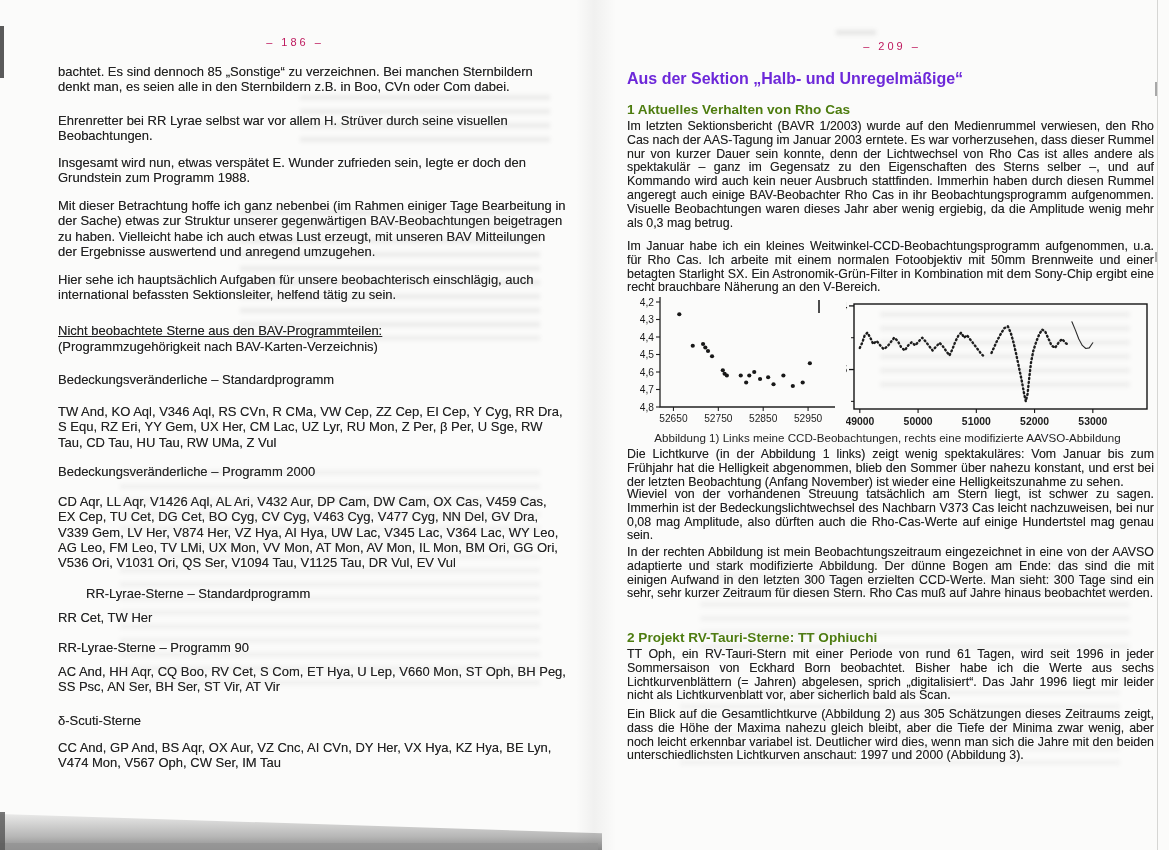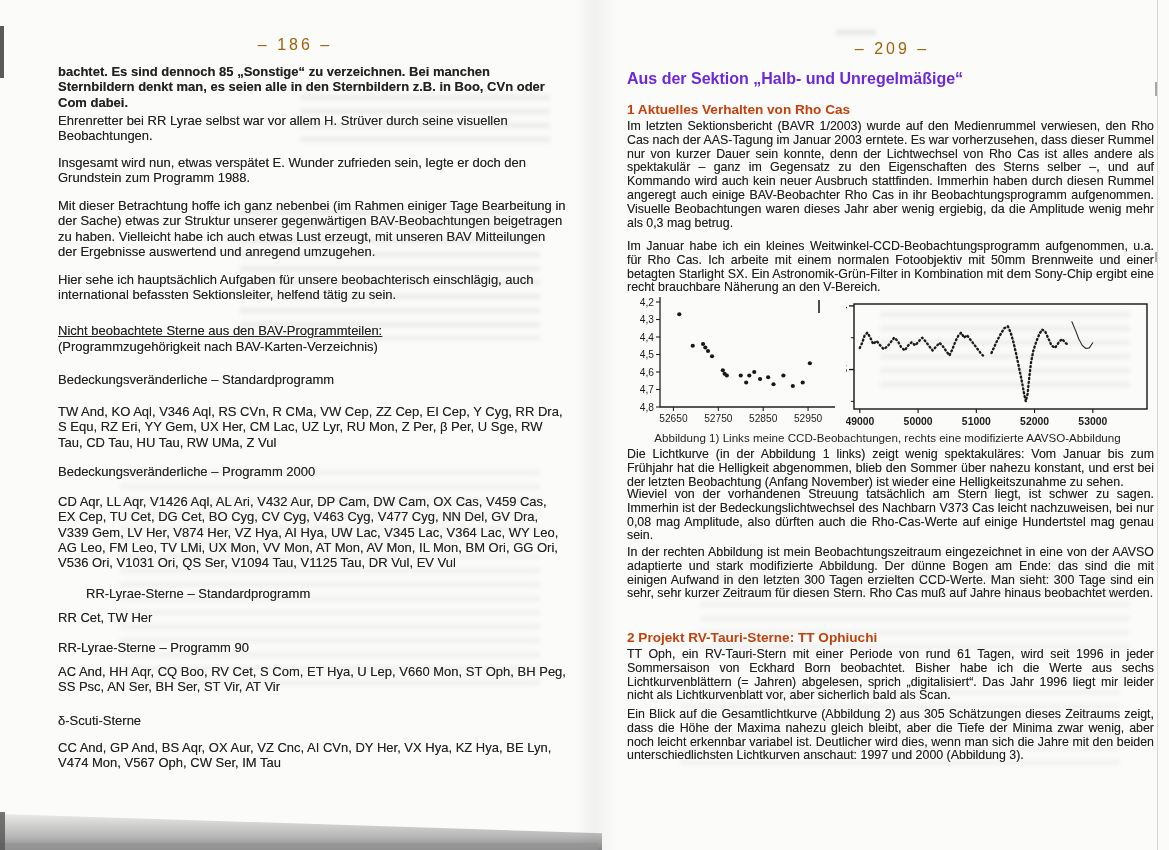--- a/index.html
+++ b/index.html
@@ -9,7 +9,7 @@
   .page-left{left:0;width:590px;}
   .page-right{left:590px;width:579px;}
   .abs{position:absolute;}
-  .pagenum{font-size:16px;letter-spacing:3px;color:#a16207;}
+  .pagenum{font-size:11px;letter-spacing:3px;color:#be185d;}
   .lp{font-size:13px;line-height:15.3px;color:#222;text-shadow:0 0 .4px rgba(50,50,50,.55);}
   .rp{font-size:12.4px;line-height:13.8px;text-align:justify;color:#1f1f1f;text-shadow:0 0 .4px rgba(50,50,50,.5);}
   .doc-title{font-size:16px;font-weight:700;text-align:left;color:#6d28d9;}

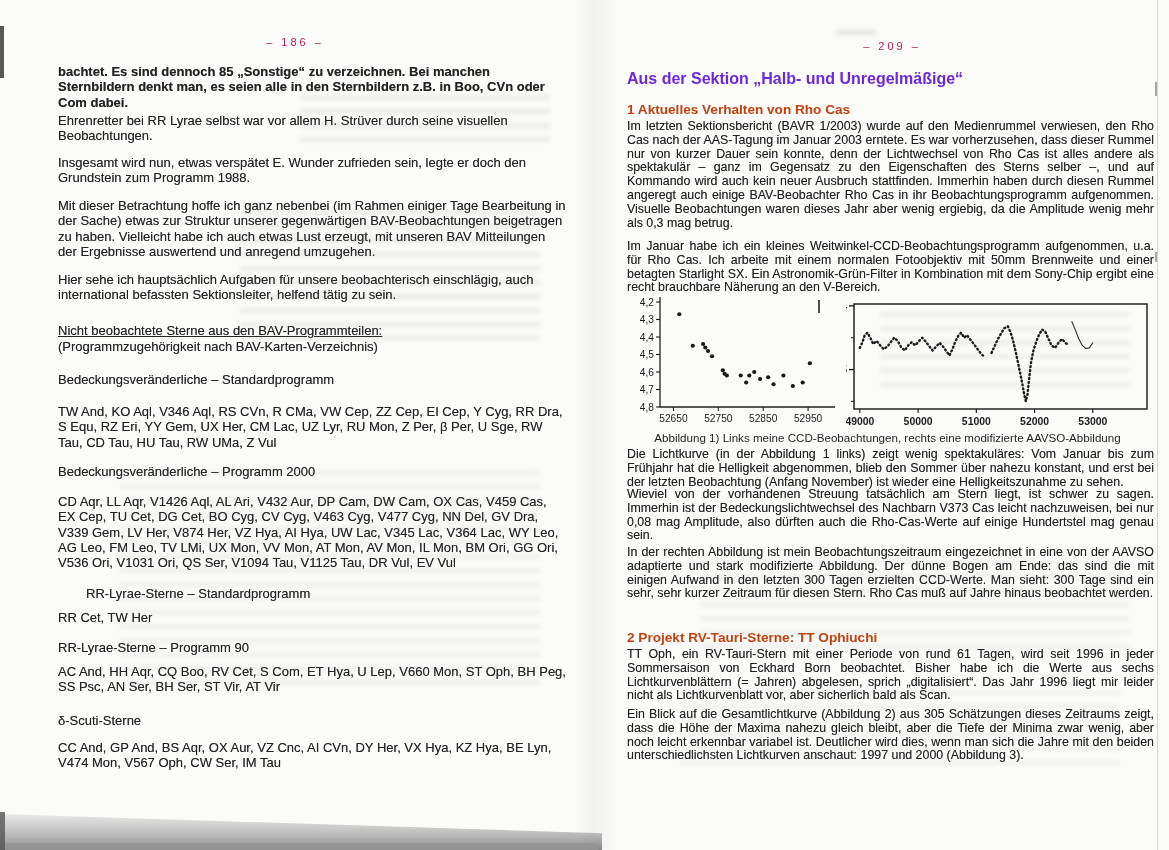--- a/index.html
+++ b/index.html
@@ -39,7 +39,7 @@
   <div class="page page-left">
     <div class="abs pagenum" style="left:0;top:36px;width:590px;text-align:center;">–  186  –</div>
 
-    <p class="abs lp" style="left:58px;top:64px;width:508px;margin:0;font-weight:bold;">bachtet. Es sind dennoch 85 „Sonstige“ zu verzeichnen. Bei manchen Sternbildern denkt man, es seien alle in den Sternbildern z.B. in Boo, CVn oder Com dabei.</p>
+    <p class="abs lp" style="left:58px;top:64px;width:508px;margin:0;">bachtet. Es sind dennoch 85 „Sonstige“ zu verzeichnen. Bei manchen Sternbildern denkt man, es seien alle in den Sternbildern z.B. in Boo, CVn oder Com dabei.</p>
     <p class="abs lp" style="left:58px;top:113px;width:508px;margin:0;">Ehrenretter bei RR Lyrae selbst war  vor allem H. Strüver durch seine visuellen Beobachtungen.</p>
     <p class="abs lp" style="left:58px;top:155px;width:508px;margin:0;">Insgesamt wird nun, etwas verspätet  E. Wunder zufrieden sein, legte er doch den Grundstein zum Programm 1988.</p>
     <p class="abs lp" style="left:58px;top:198px;width:508px;margin:0;">Mit dieser Betrachtung hoffe ich ganz nebenbei (im Rahmen einiger Tage Bearbeitung in der Sache) etwas zur Struktur unserer gegenwärtigen BAV-Beobachtungen beigetragen zu haben. Vielleicht habe ich auch etwas Lust erzeugt, mit unseren BAV Mitteilungen der Ergebnisse auswertend und anregend umzugehen.</p>

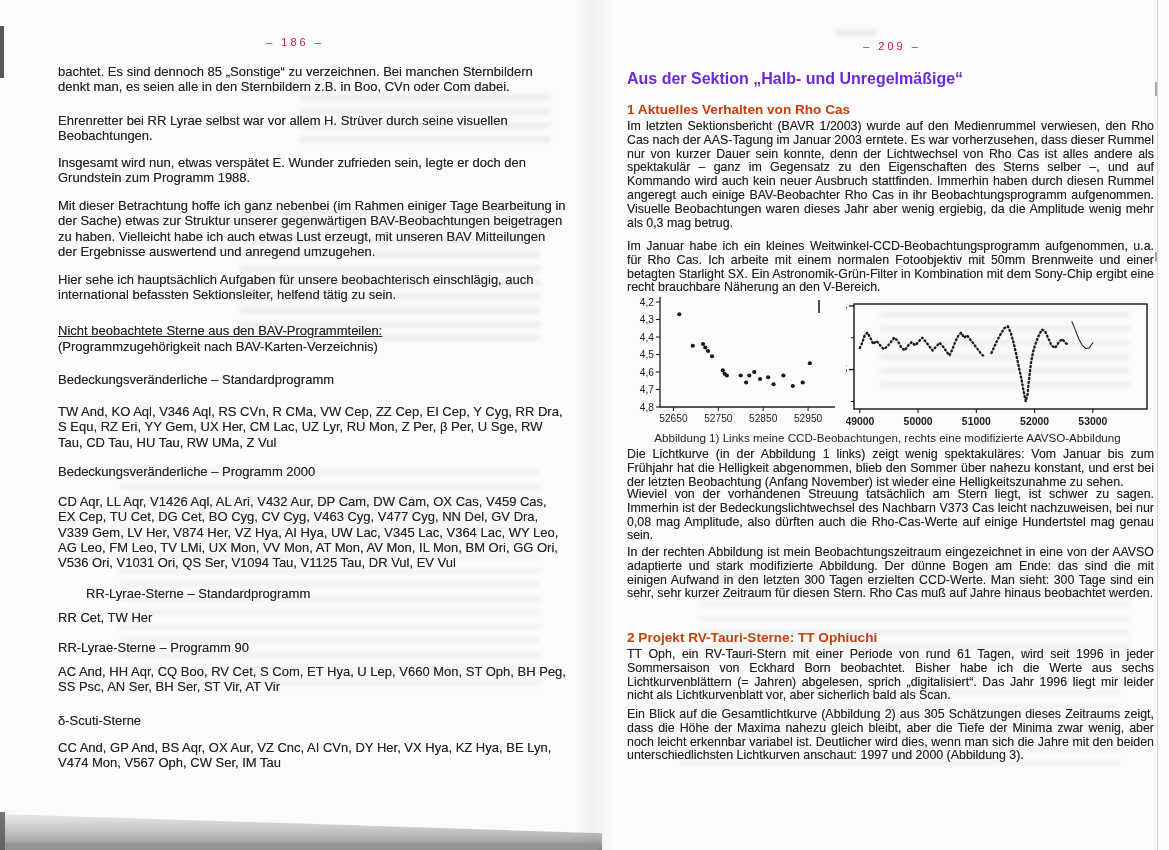--- a/index.html
+++ b/index.html
@@ -13,7 +13,7 @@
   .lp{font-size:13px;line-height:15.3px;color:#222;text-shadow:0 0 .4px rgba(50,50,50,.55);}
   .rp{font-size:12.4px;line-height:13.8px;text-align:justify;color:#1f1f1f;text-shadow:0 0 .4px rgba(50,50,50,.5);}
   .doc-title{font-size:16px;font-weight:700;text-align:left;color:#6d28d9;}
-  .sec-head{font-size:13.6px;font-weight:700;color:#c2410c;}
+  .sec-head{font-size:13.6px;font-weight:700;color:#4d7c0f;}
   .u{text-decoration:underline;}
   .caption{font-size:11.6px;text-align:center;color:#242424;}
   .gutter{position:absolute;left:576px;top:0;width:40px;height:850px;

